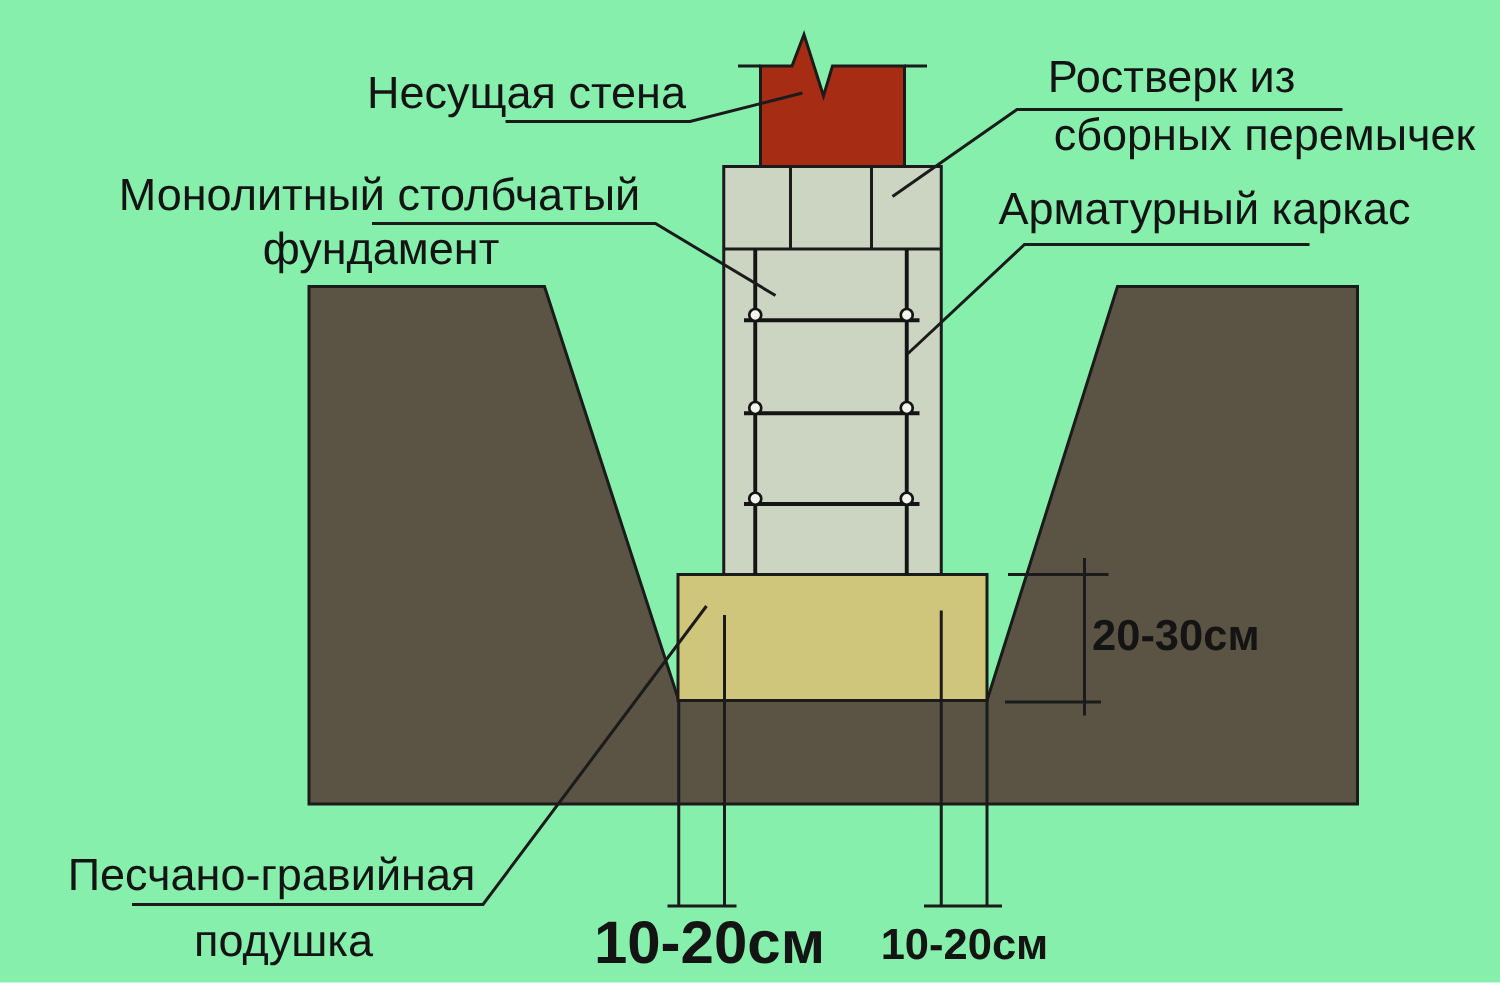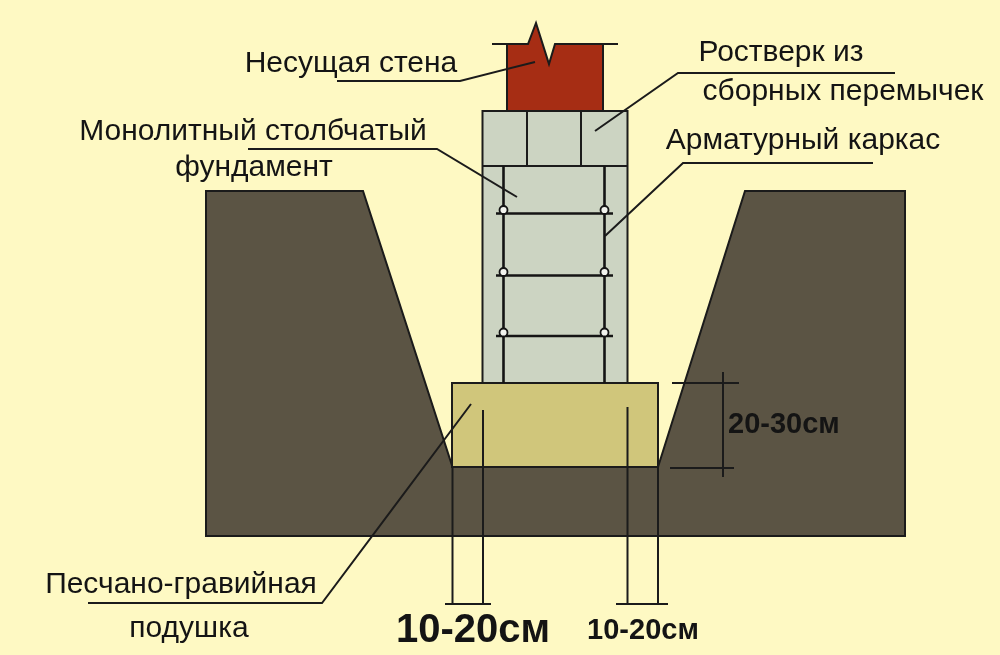--- a/index.html
+++ b/index.html
@@ -3,7 +3,7 @@
 <meta charset="utf-8">
 <style>
   html,body{margin:0;padding:0;background:#ffffff;}
-  .stage{position:relative;width:1000px;height:655px;background:#fef9c3;overflow:hidden;}
+  .stage{position:relative;width:1000px;height:655px;background:#86efac;overflow:hidden;}
   svg{display:block;}
   .ln{stroke:#1b1b1b;stroke-width:2;fill:none;stroke-linecap:butt;}
   .ln-bar{stroke:#141414;stroke-width:2.6;fill:none;}

